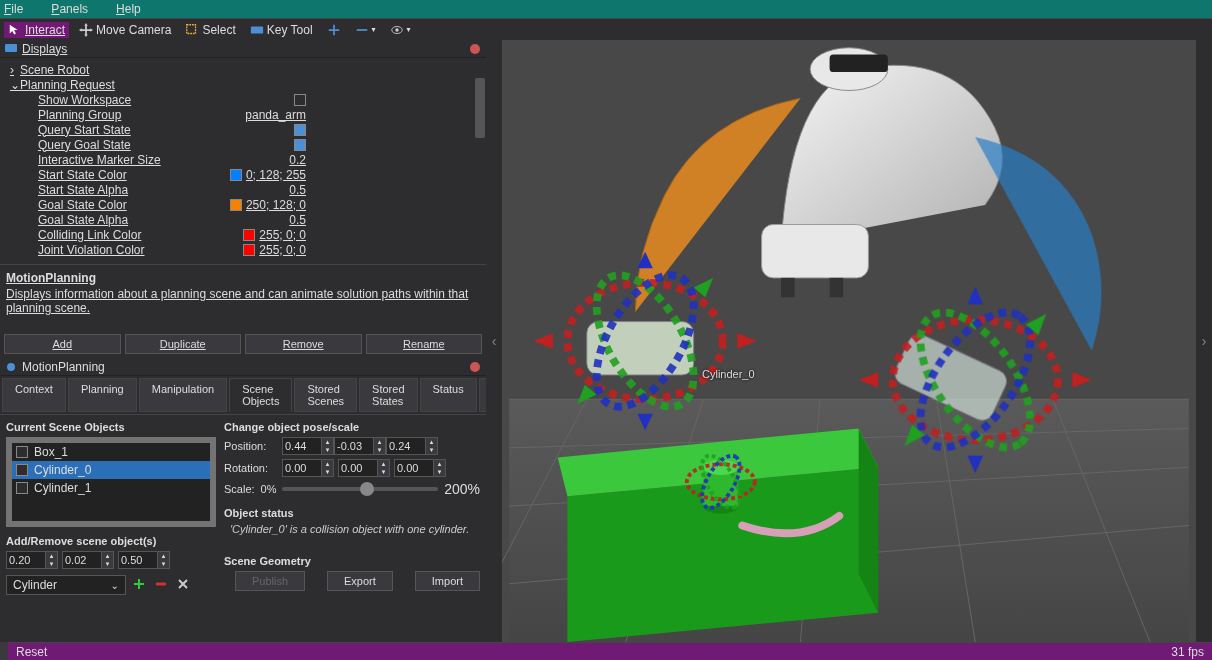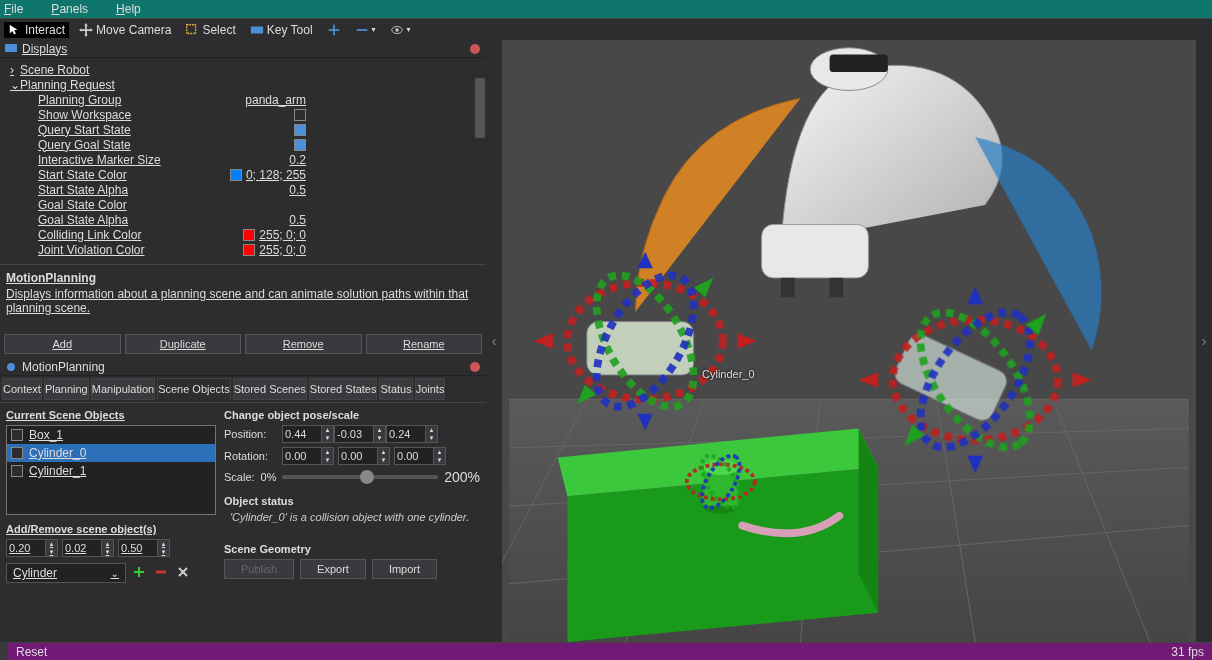--- a/index.html
+++ b/index.html
@@ -13,7 +13,7 @@
 
 .toolbar { height: 22px; background: #2d2d30; display: flex; align-items: center; padding: 2px 4px; gap: 6px; border-top: 1px solid #444; }
 .tool-btn { display: flex; align-items: center; gap: 3px; padding: 1px 4px; background: transparent; border: none; color: #ddd; cursor: pointer; font-size: 11px; }
-.tool-btn.active { background: #000000; }
+.tool-btn.active { background: #701a75; text-decoration: underline; }
 .tool-icon { width: 14px; height: 14px; display: inline-block; }
 .tool-icon svg { width: 100%; height: 100%; }
 

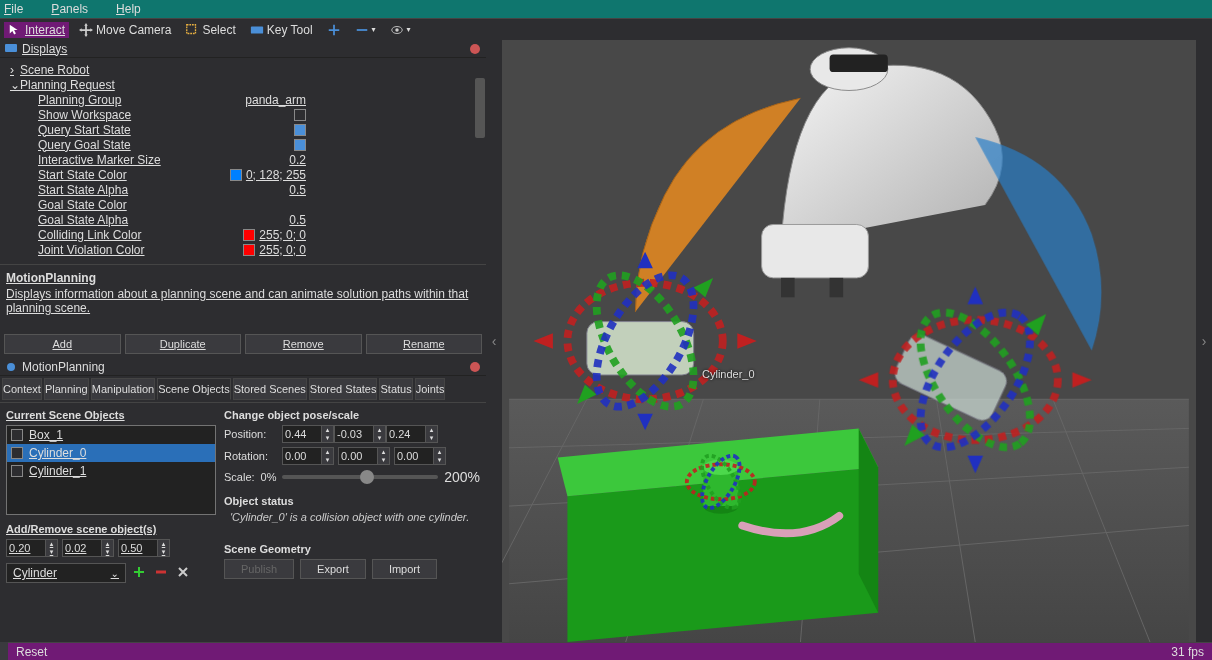--- a/index.html
+++ b/index.html
@@ -173,15 +173,15 @@
             </div>
           <div id="tree-rows">
               <div class="tree-row l2">
+                <span>Show Workspace</span>
+                <span class="val">
+                  <span class="checkbox"></span>
+                </span>
+              </div>
+              <div class="tree-row l2">
                 <span>Planning Group</span>
                 <span class="val">
                   <span>panda_arm</span>
-                </span>
-              </div>
-              <div class="tree-row l2">
-                <span>Show Workspace</span>
-                <span class="val">
-                  <span class="checkbox"></span>
                 </span>
               </div>
               <div class="tree-row l2">

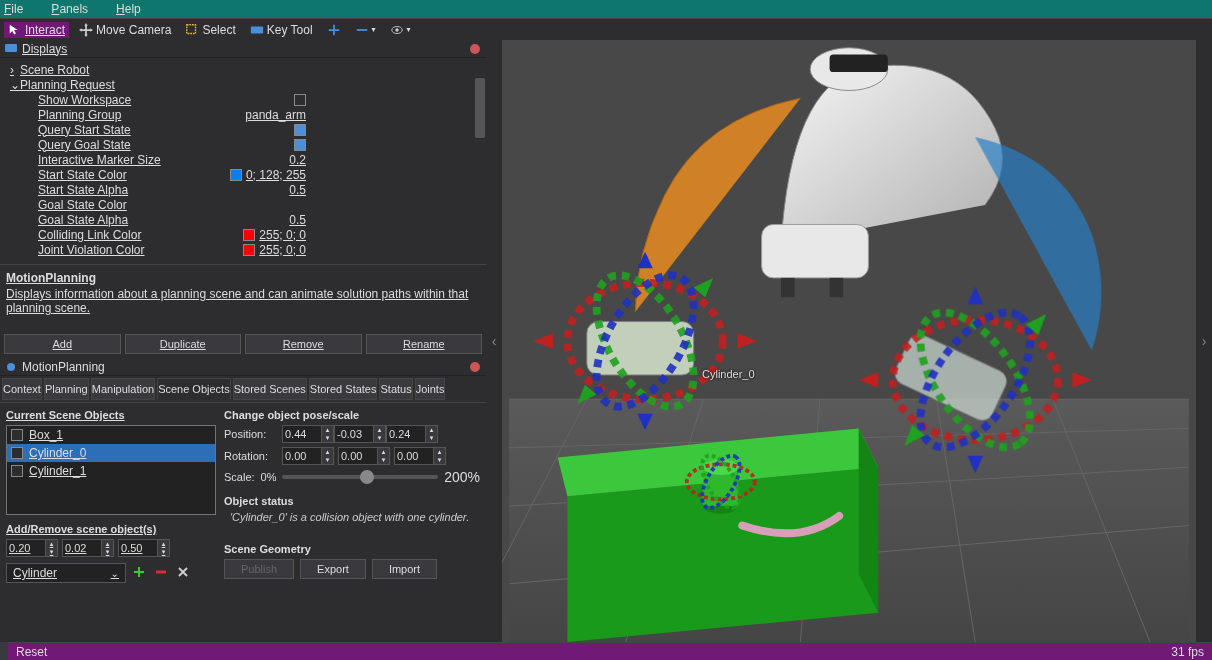--- a/index.html
+++ b/index.html
@@ -217,6 +217,10 @@
               </div>
               <div class="tree-row l2">
                 <span>Goal State Color</span>
+                <span class="val">
+                  <span class="color-box" style="background: rgb(250, 128, 0);"></span>
+                  <span>250; 128; 0</span>
+                </span>
               </div>
               <div class="tree-row l2">
                 <span>Goal State Alpha</span>

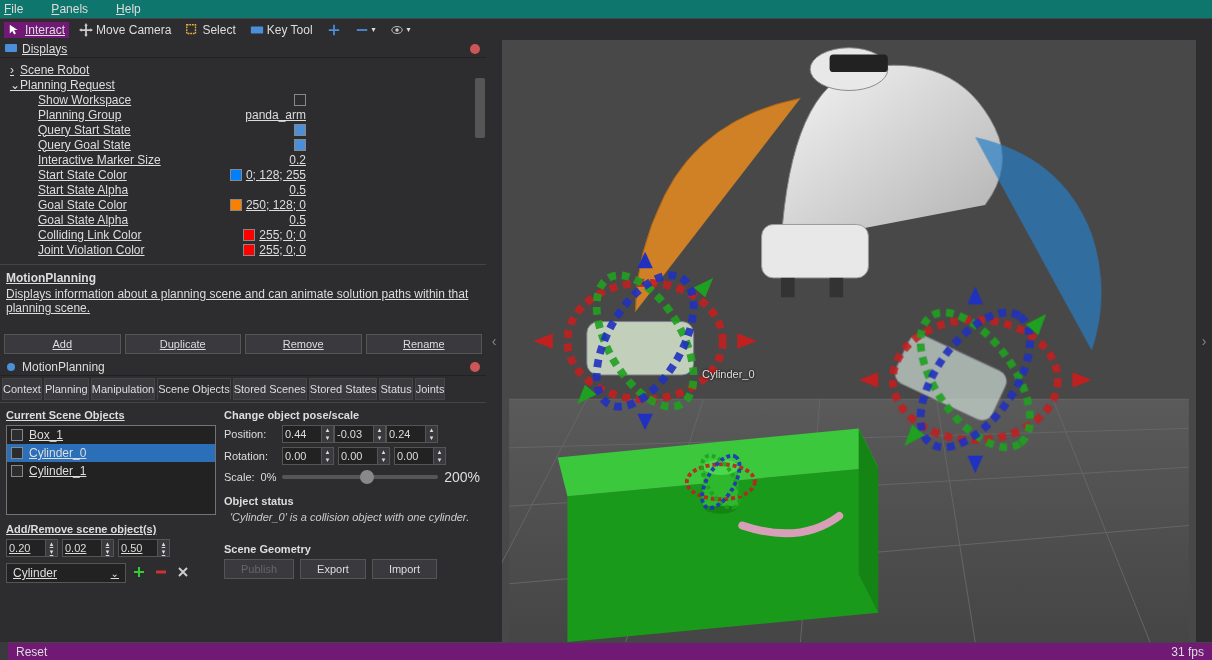--- a/index.html
+++ b/index.html
@@ -51,7 +51,7 @@
 
 .mp-panel { flex: 1; display: flex; flex-direction: column; background: #2d2d30; }
 .tab-row { display: flex; background: #2d2d30; border-bottom: 1px solid #444; padding: 2px; gap: 2px; }
-.tab { padding: 4px 0; background: #3a3a3e; border: 1px solid #444; cursor: pointer; font-size: 11px; }
+.tab { padding: 4px 12px; background: #3a3a3e; border: 1px solid #444; cursor: pointer; font-size: 11px; }
 .tab.active { background: #2d2d30; border-bottom: 1px solid #2d2d30; }
 
 .mp-body { flex: 1; display: flex; padding: 6px; gap: 8px; }

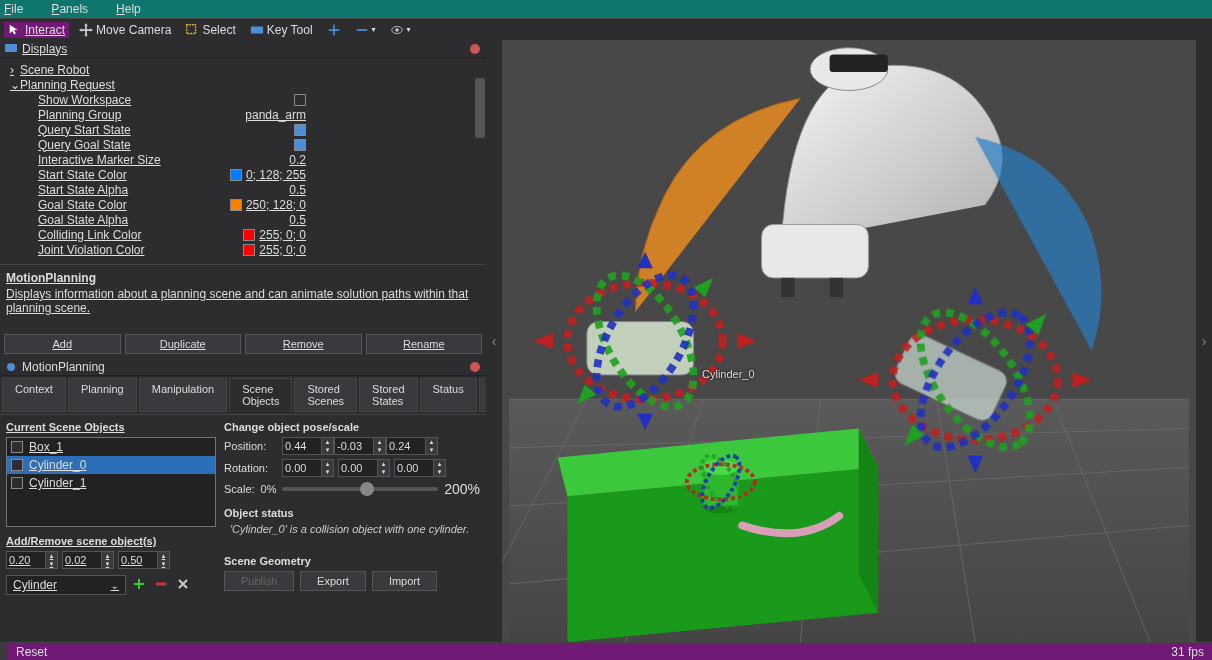--- a/index.html
+++ b/index.html
@@ -55,7 +55,7 @@
 .tab.active { background: #2d2d30; border-bottom: 1px solid #2d2d30; }
 
 .mp-body { flex: 1; display: flex; padding: 6px; gap: 8px; }
-.mp-left { width: 210px; text-decoration: underline; }
+.mp-left { width: 210px; }
 .mp-right { flex: 1; }
 
 .section-title { font-weight: bold; margin-bottom: 4px; font-size: 11px; }

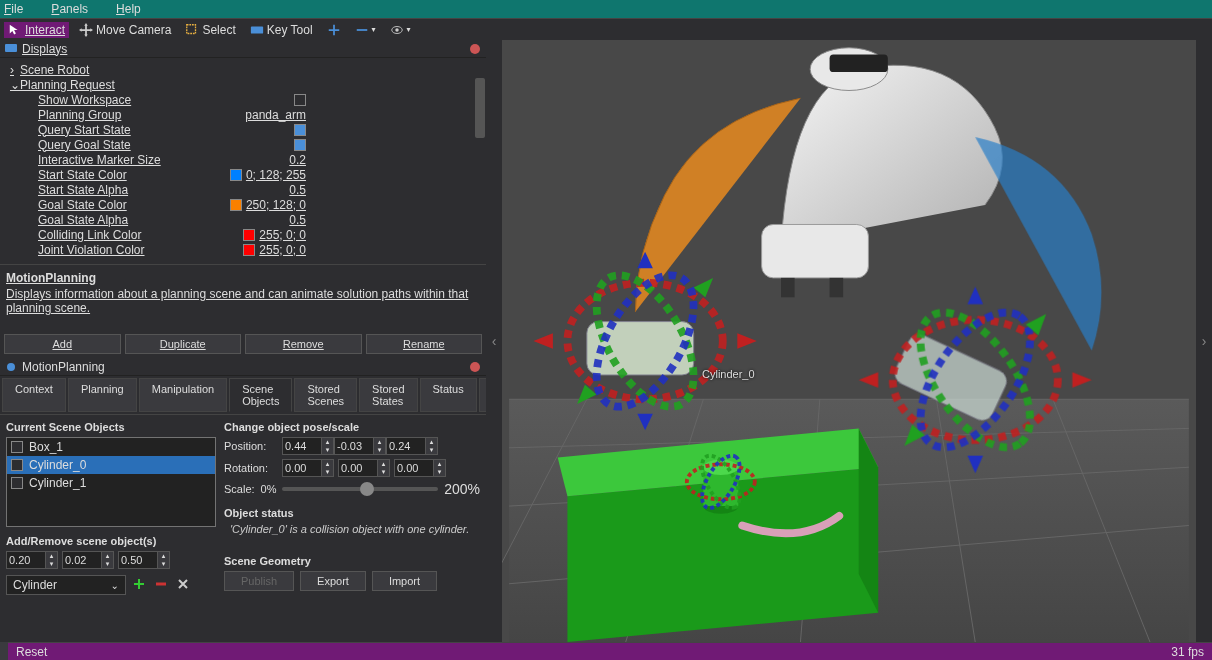--- a/index.html
+++ b/index.html
@@ -59,7 +59,7 @@
 .mp-right { flex: 1; }
 
 .section-title { font-weight: bold; margin-bottom: 4px; font-size: 11px; }
-.obj-list { background: #222; border: 1px solid #737373; height: 90px; margin-bottom: 8px; overflow: hidden; }
+.obj-list { background: #222; border: 6px solid #737373; height: 90px; margin-bottom: 8px; overflow: hidden; }
 .obj-item { display: flex; align-items: center; gap: 6px; padding: 2px 4px; }
 .obj-item.selected { background: #2a6fb8; }
 

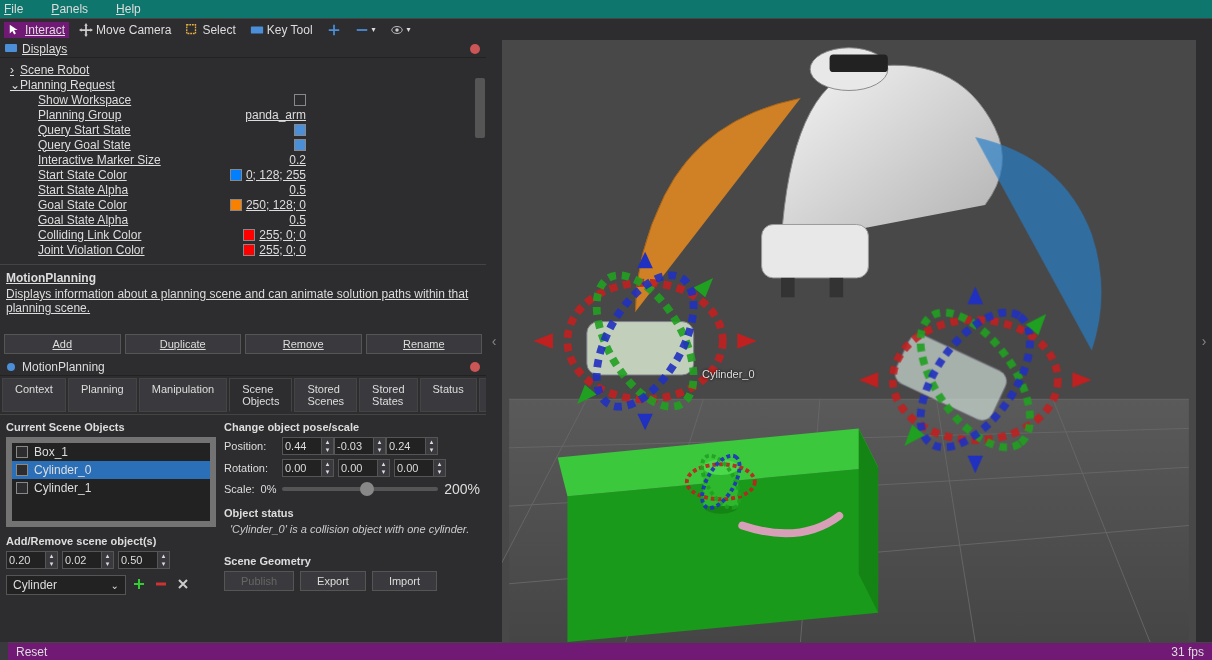--- a/index.html
+++ b/index.html
@@ -84,7 +84,7 @@
 
 .mini-btn { width: 18px; height: 18px; display: flex; align-items: center; justify-content: center; cursor: pointer; }
 
-.geom-btns { display: flex; gap: 6px; margin-top: 4px; }
+.geom-btns { display: flex; gap: 22px; margin-top: 4px; justify-content: flex-end; }
 .gbtn { padding: 3px 16px; background: #3a3a3e; border: 1px solid #555; color: #ddd; cursor: pointer; font-size: 11px; }
 .gbtn.disabled { color: #666; }
 

